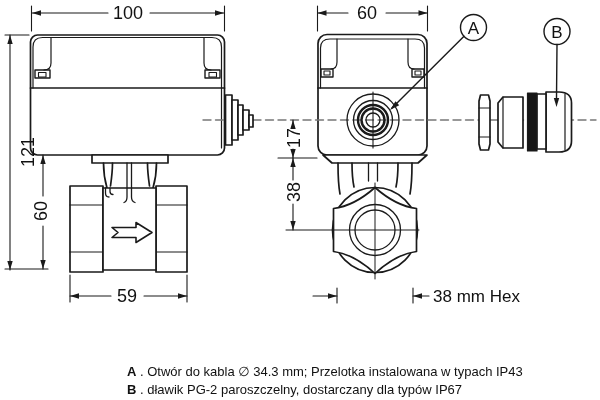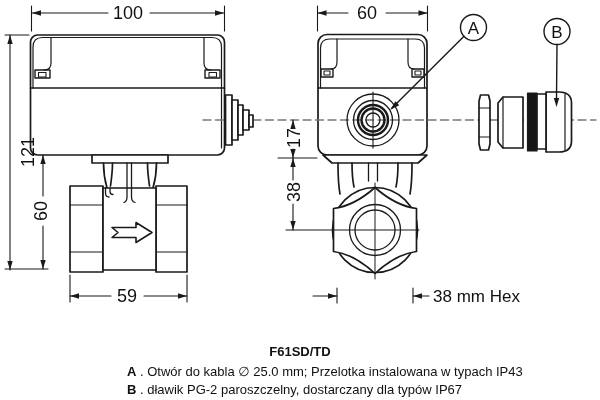--- a/index.html
+++ b/index.html
@@ -173,7 +173,6 @@
   </g>
 </svg>
 
-<div id="title-block">F61SD/TD</div>
 
 <div id="note-a" class="note">
   <span class="b">A</span>

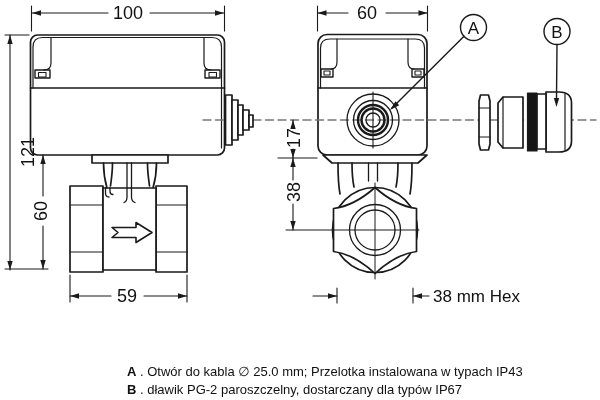--- a/index.html
+++ b/index.html
@@ -176,7 +176,7 @@
 
 <div id="note-a" class="note">
   <span class="b">A</span>
-  <span>. Otwór do kabla ∅ 25.0 mm; Przelotka instalowana w typach IP43</span>
+  <span>. Otwór do kabla ∅ 34.3 mm; Przelotka instalowana w typach IP43</span>
 </div>
 
 <div id="note-b" class="note">

